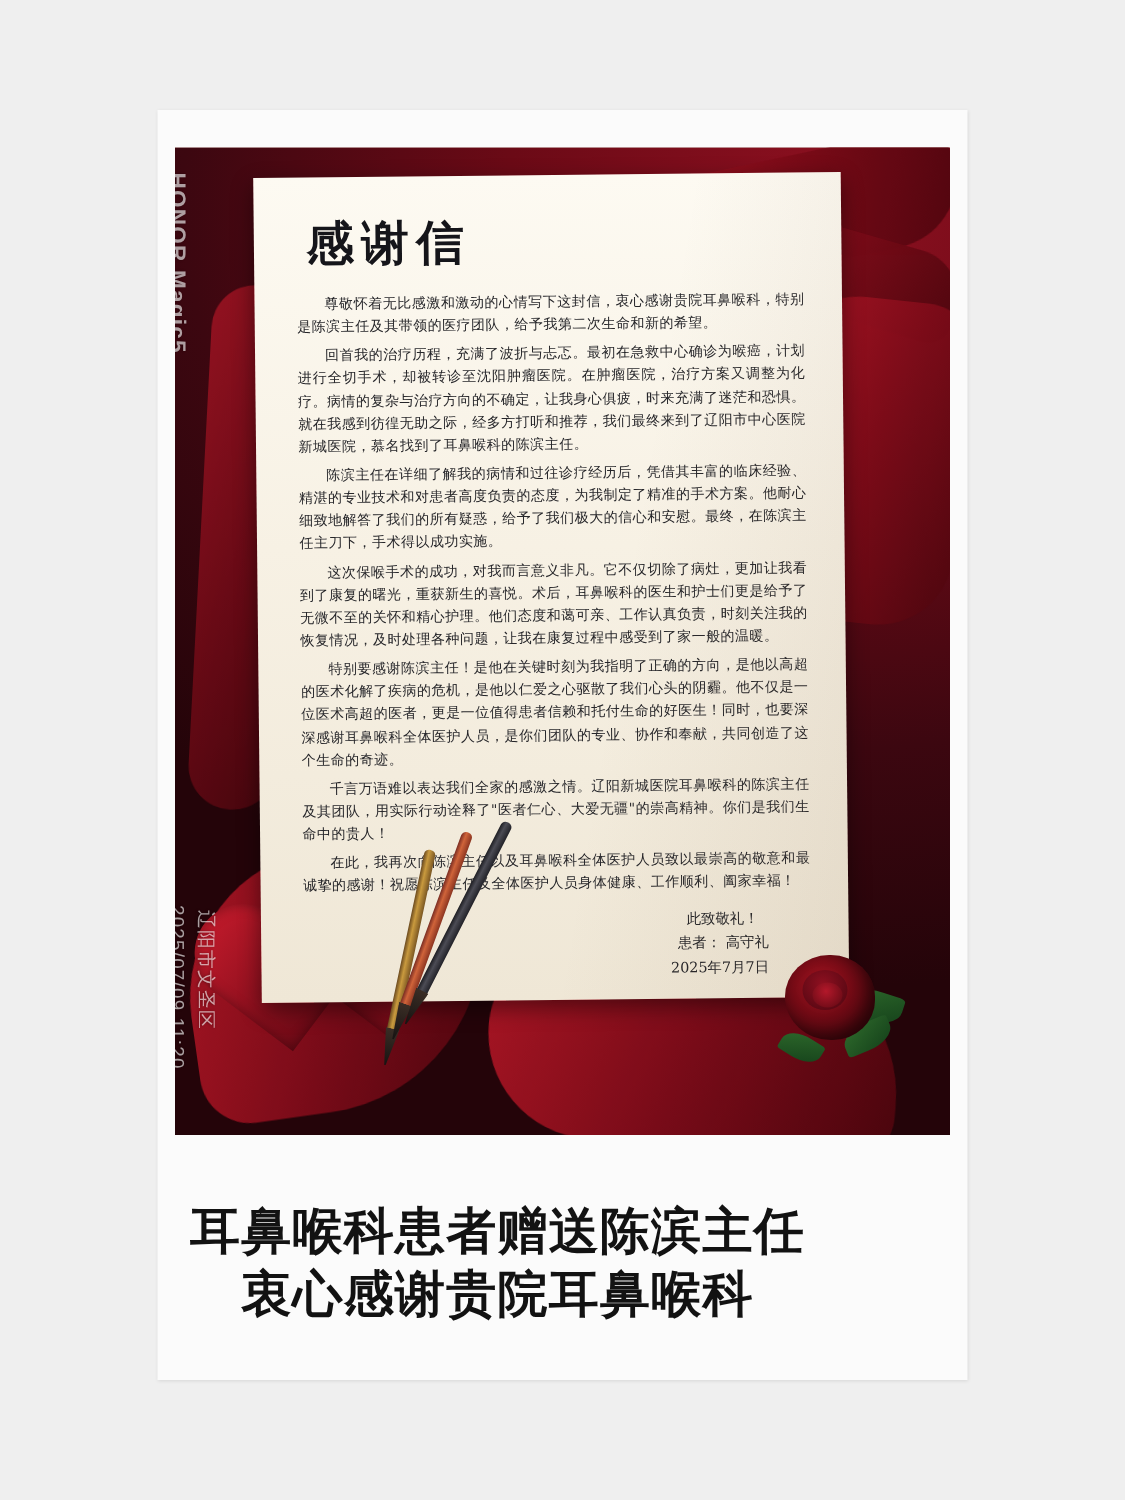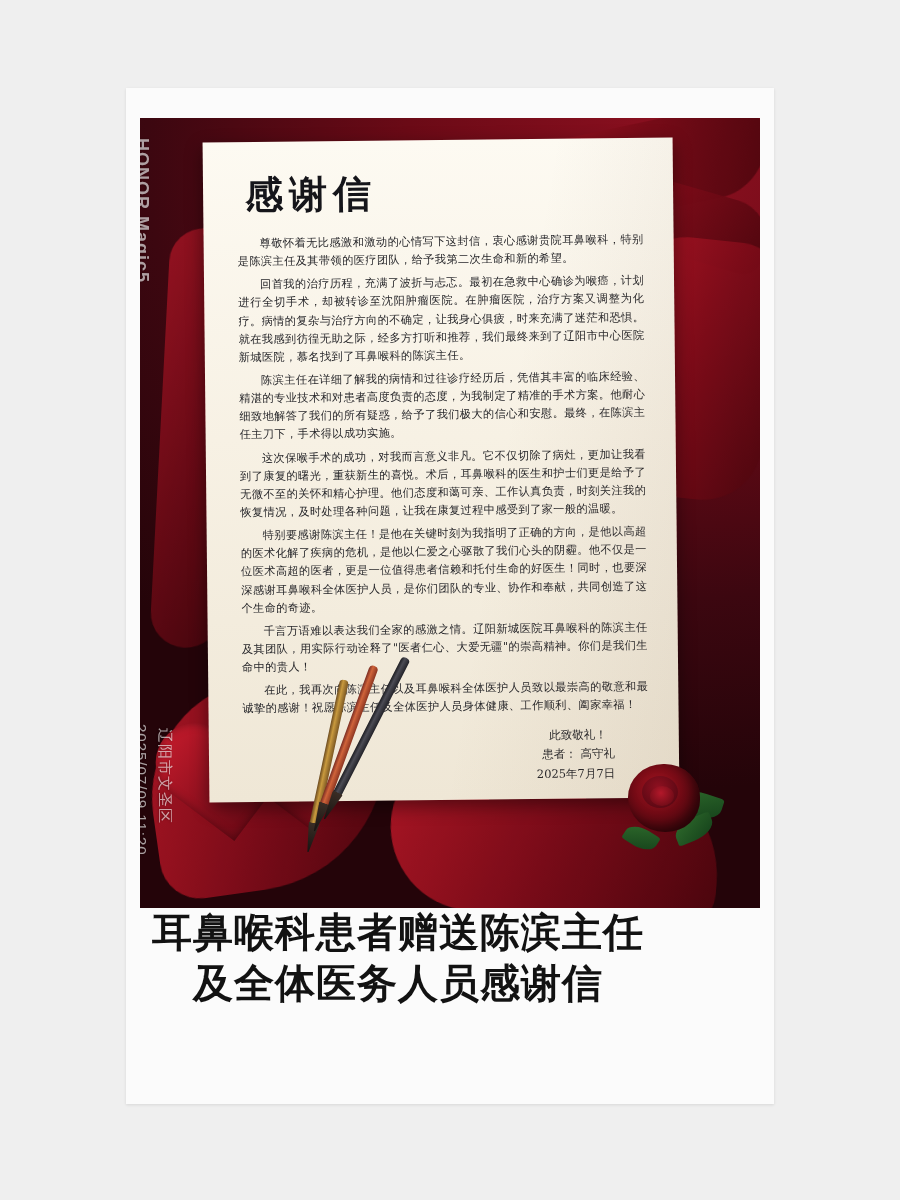--- a/index.html
+++ b/index.html
@@ -230,7 +230,7 @@
   .caption {
     position: absolute;
     left: 0;
-    top: 819px;
+    top: 872px;
     width: 544px;
     text-align: center;
     font-family: "DejaVu Sans", sans-serif;

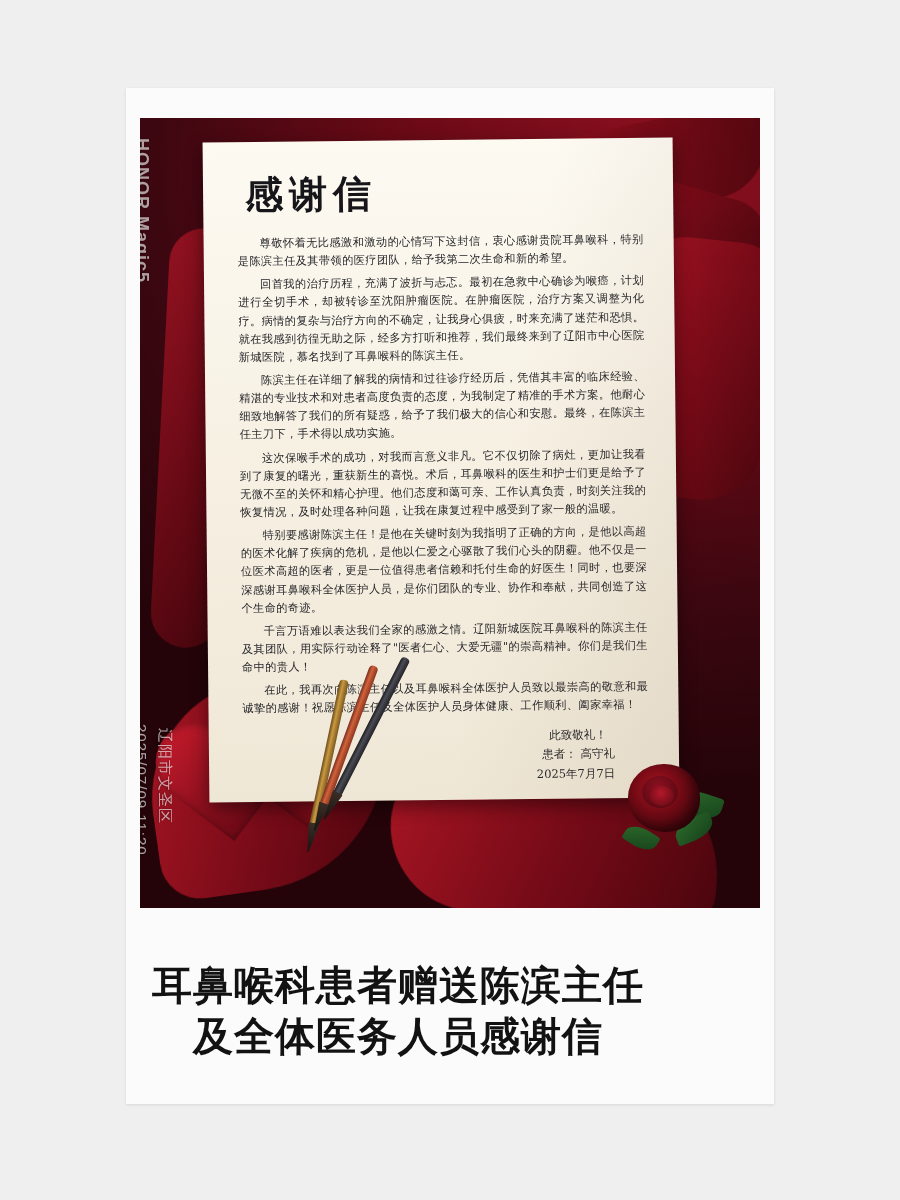--- a/index.html
+++ b/index.html
@@ -310,7 +310,7 @@
 
     <div class="caption">
       <div>耳鼻喉科患者赠送陈滨主任</div>
-      <div>及全体医务人员感谢信</div>
+      <div>衷心感谢贵院耳鼻喉科</div>
     </div>
 
   </div>

